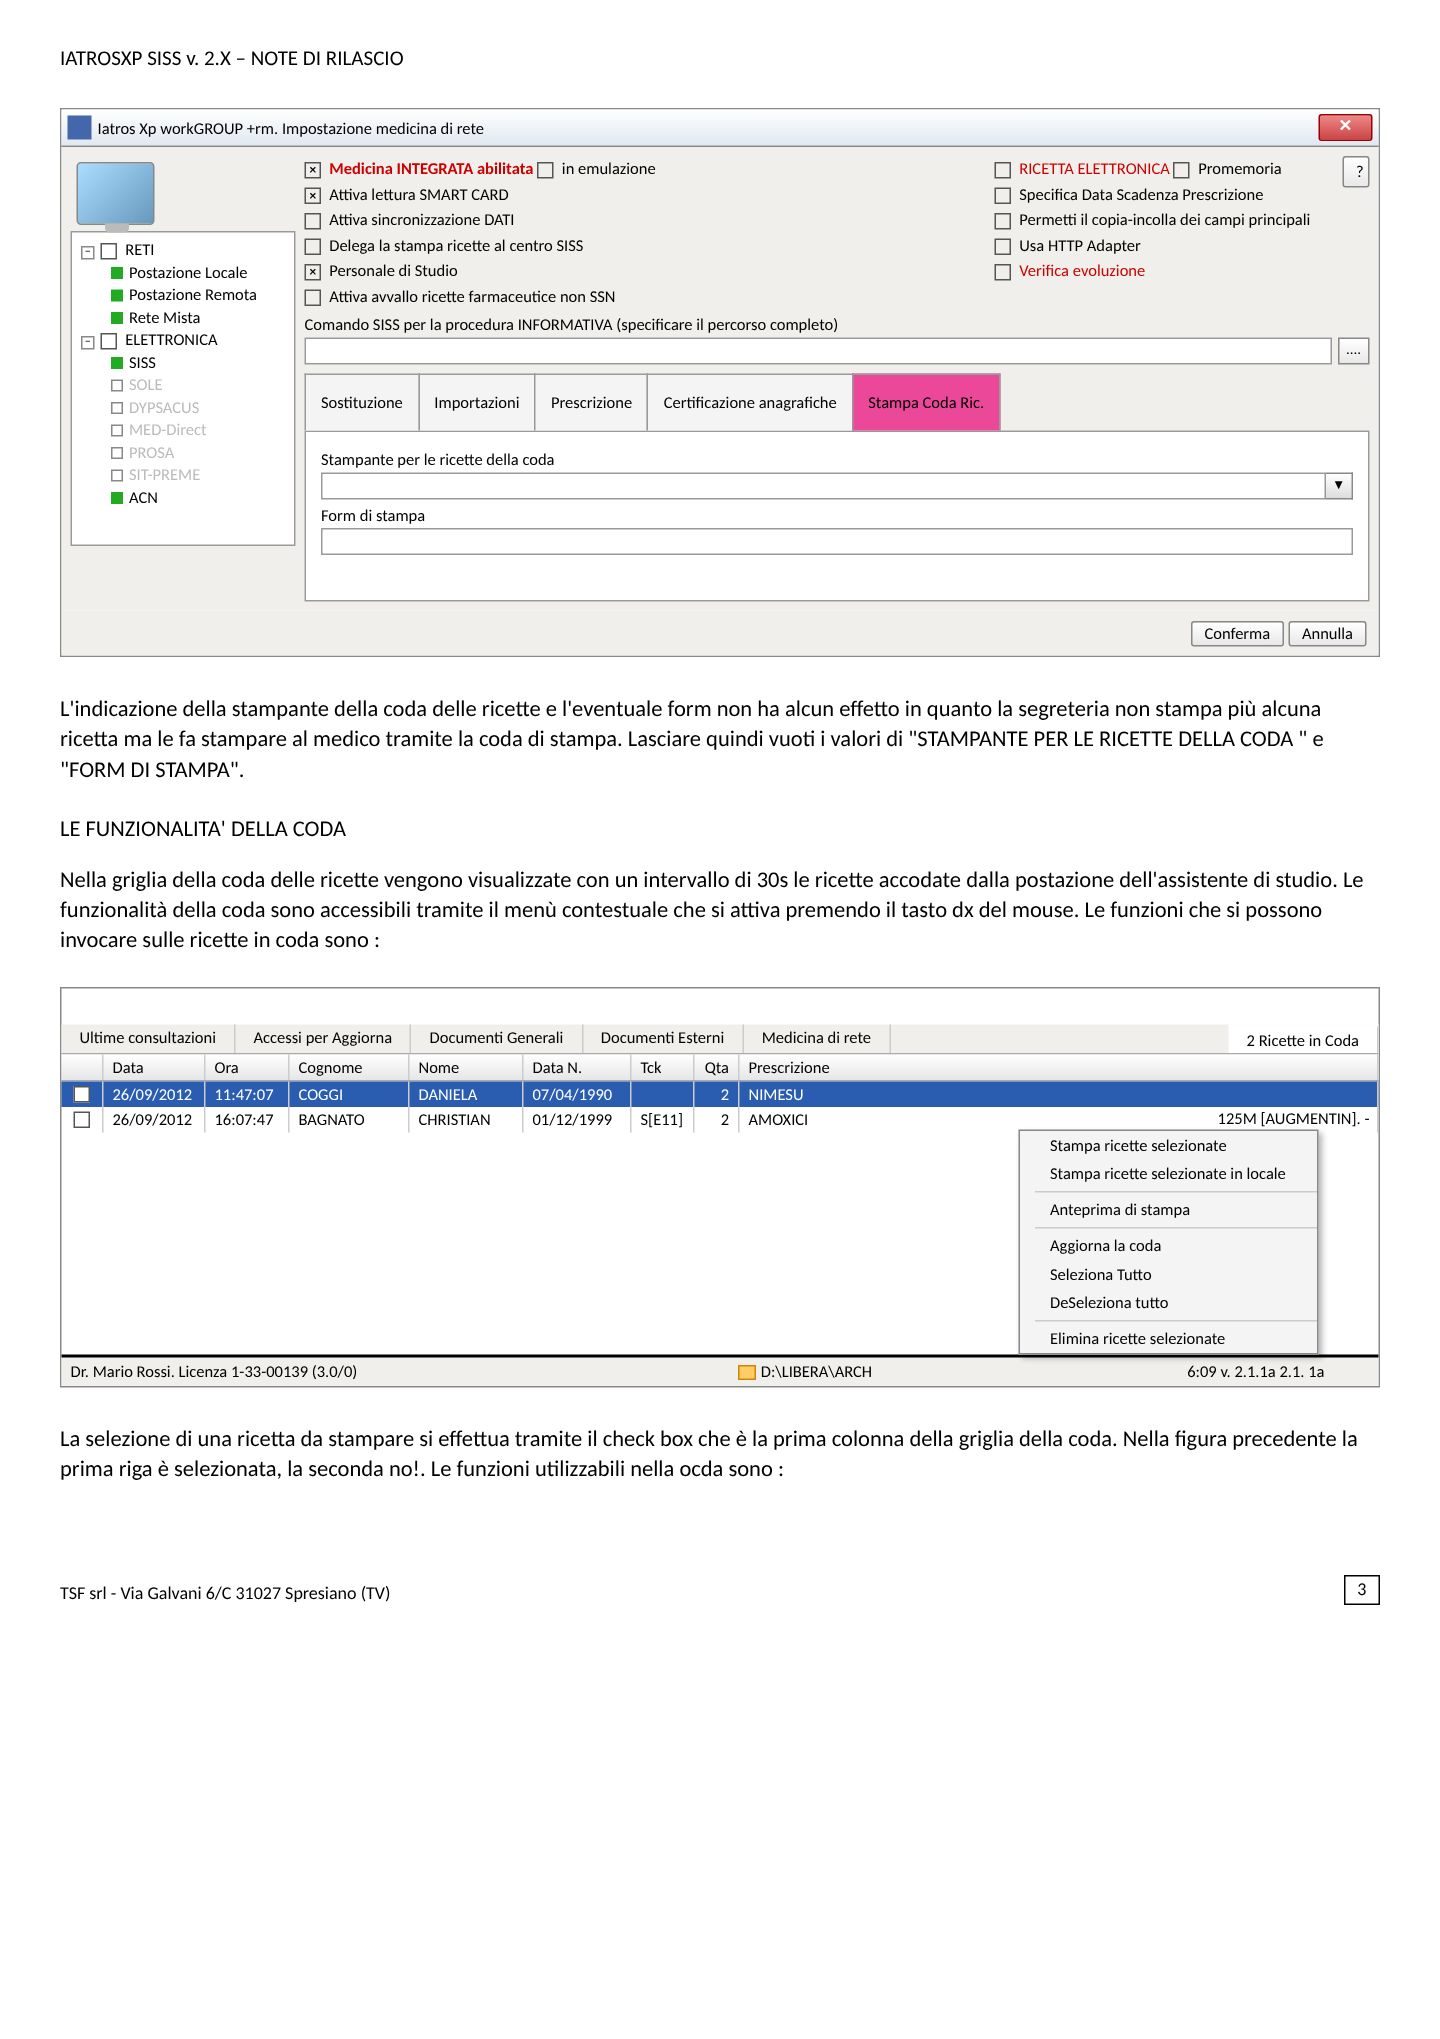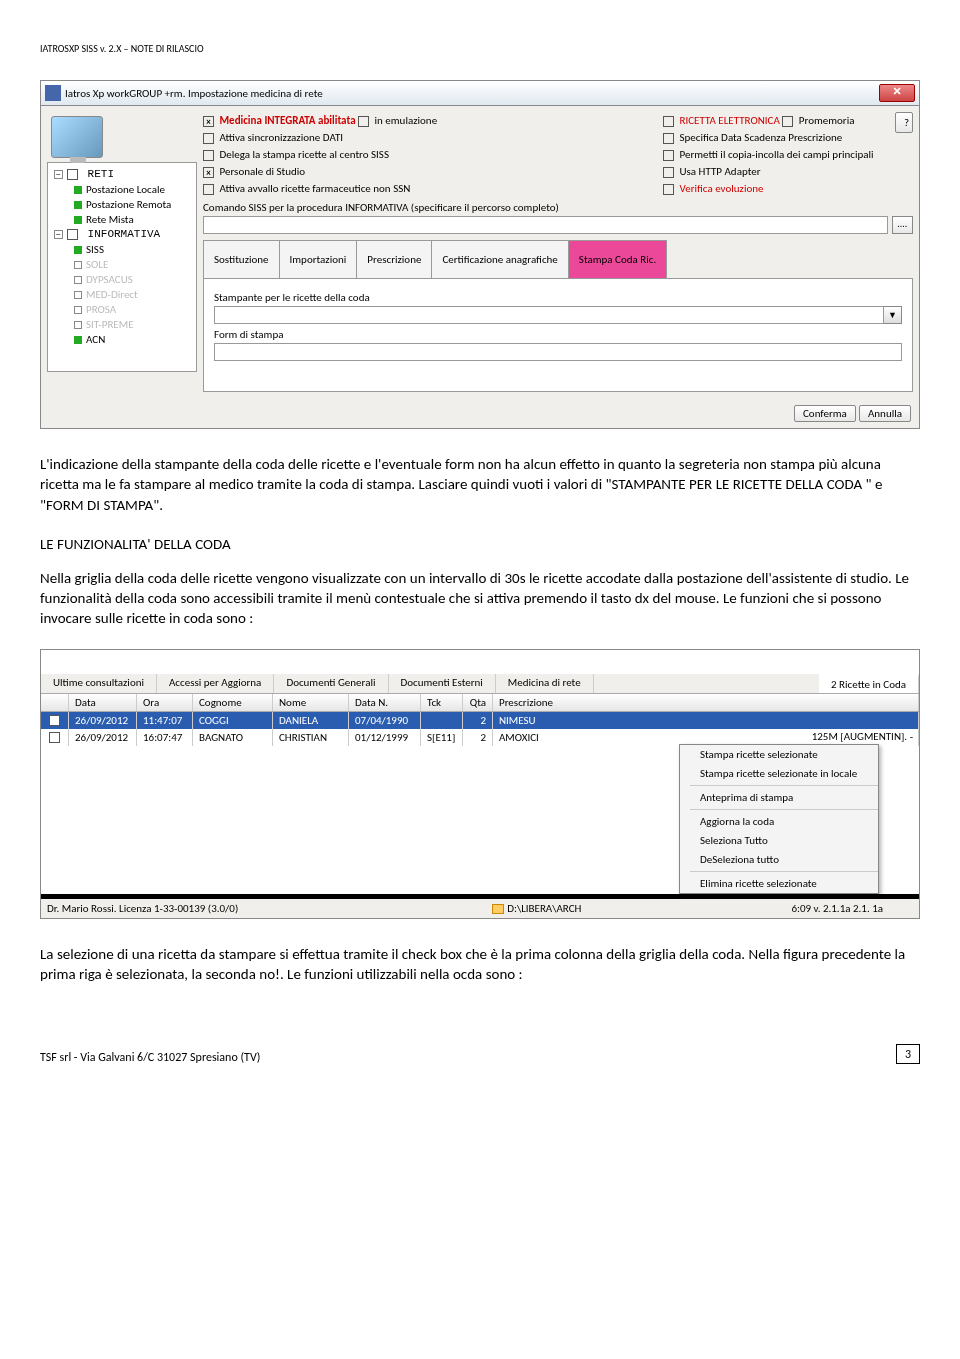--- a/index.html
+++ b/index.html
@@ -4,7 +4,7 @@
 <style>
   * { box-sizing: border-box; margin: 0; padding: 0; }
   body { font-family: Calibri, Arial, sans-serif; font-size: 14px; background: #fff; color: #000; padding: 30px 40px 20px 40px; width: 960px; }
-  .page-header { font-size: 10px; margin-bottom: 25px; margin-top: 12px; }
+  .page-header { font-size: 14px; margin-bottom: 25px; }
   
   .dialog { border: 1px solid #888; margin-bottom: 25px; }
   .titlebar { background: linear-gradient(to bottom, #fff, #e0e8f0); padding: 3px 4px; display: flex; align-items: center; border-bottom: 1px solid #888; font-size: 11px; }

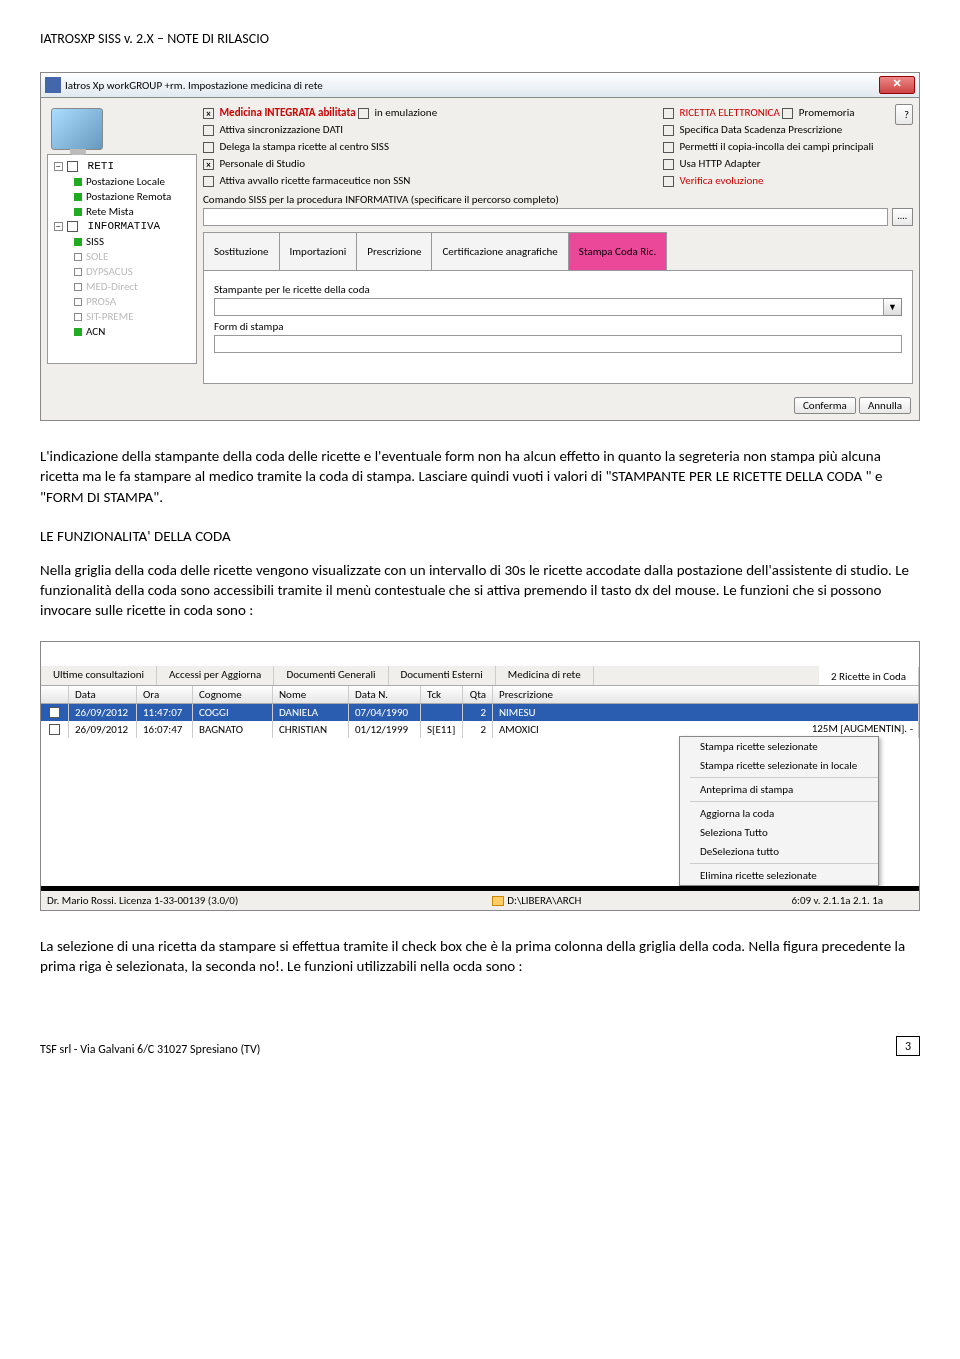--- a/index.html
+++ b/index.html
@@ -115,6 +115,7 @@
       <div class="top-row">
         <div class="chk-col">
           <div><span class="chk x"></span> <span class="red bold">Medicina INTEGRATA abilitata</span> <span class="chk"></span> <span>in emulazione</span></div>
+          <div><span class="chk x"></span> <span>Attiva lettura SMART CARD</span></div>
           <div><span class="chk"></span> <span>Attiva sincronizzazione DATI</span></div>
           <div><span class="chk"></span> <span>Delega la stampa ricette al centro SISS</span></div>
           <div><span class="chk x"></span> <span>Personale di Studio</span></div>

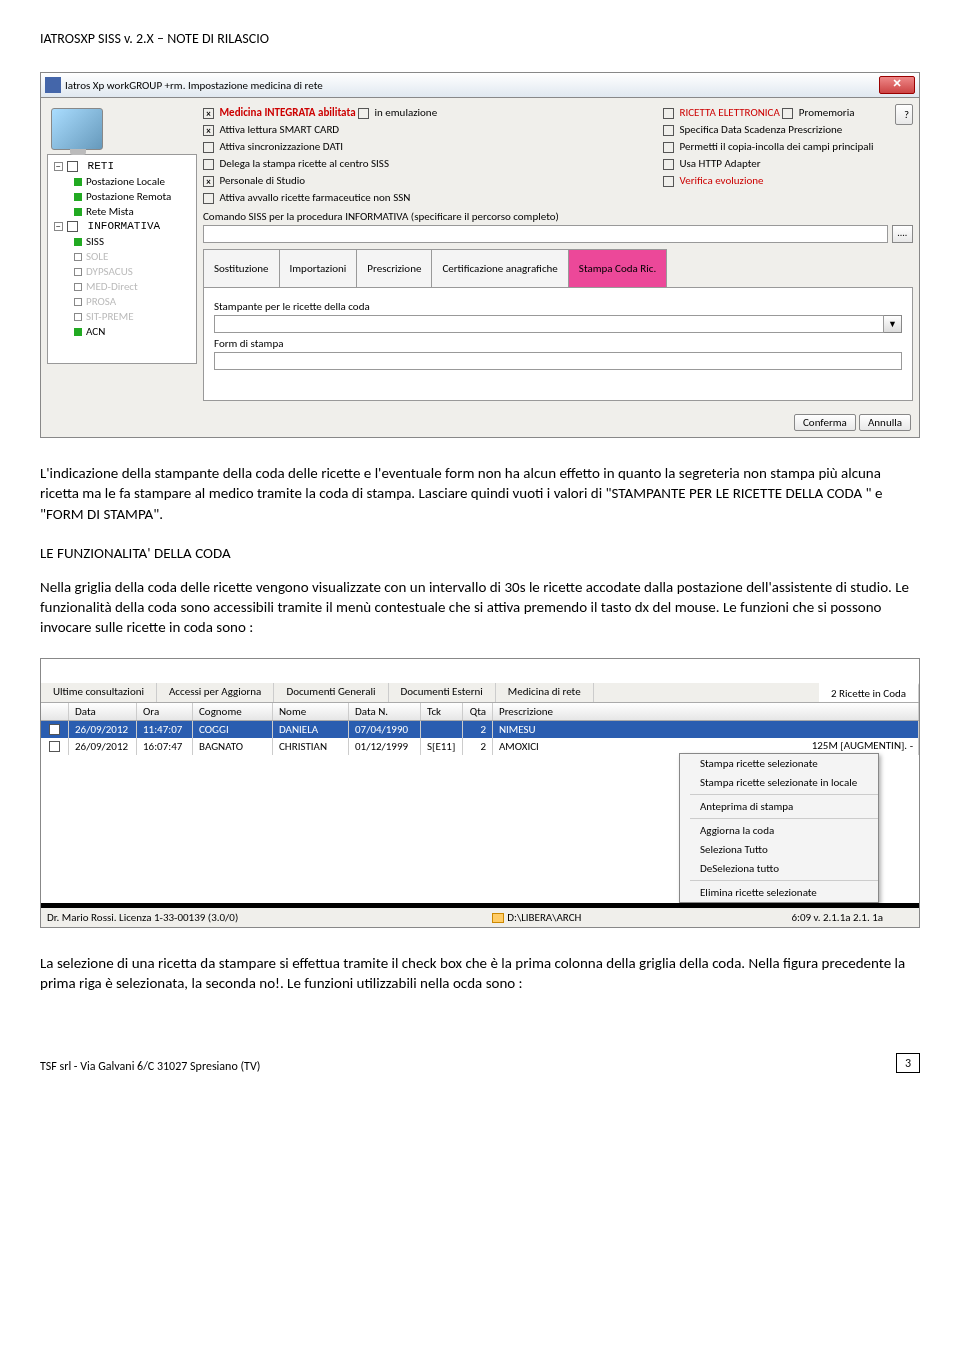--- a/index.html
+++ b/index.html
@@ -21,7 +21,7 @@
   .tree-bullet { display:inline-block; width:8px; height:8px; margin:0 4px 0 2px; vertical-align:middle; }
   .g { background:#2a2; } .o { background:#fff; border:1px solid #888; } .dim { color:#bbb; }
   .tree-sub { padding-left: 22px; }
-  .tree-root { padding-left: 4px; font-family: Liberation Mono, monospace; }
+  .tree-root { padding-left: 4px; }
   .plusbox { display:inline-block; width:9px; height:9px; border:1px solid #888; font-size:8px; line-height:7px; text-align:center; margin-right:4px; }
   
   .mid-col { flex: 1; }

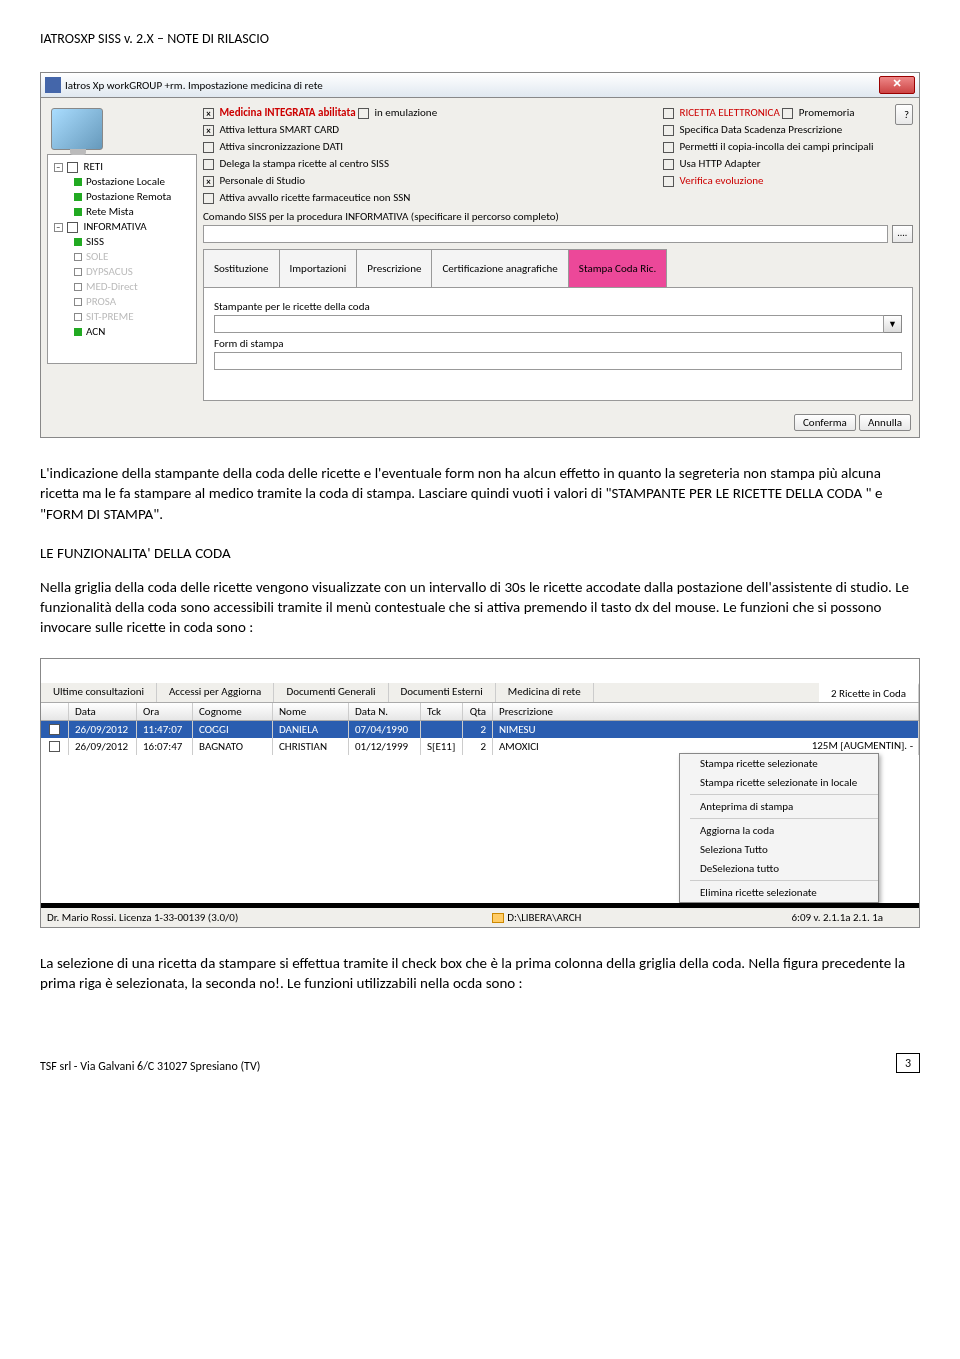--- a/index.html
+++ b/index.html
@@ -101,7 +101,7 @@
         <div class="tree-sub tree-node"><span class="tree-bullet g"></span><span>Postazione Locale</span></div>
         <div class="tree-sub tree-node"><span class="tree-bullet g"></span><span>Postazione Remota</span></div>
         <div class="tree-sub tree-node"><span class="tree-bullet g"></span><span>Rete Mista</span></div>
-        <div class="tree-root tree-node"><span class="plusbox">−</span><span class="chk"></span> <span>INFORMATIVA</span></div>
+        <div class="tree-root tree-node"><span class="plusbox">−</span><span class="chk"></span> <span>ELETTRONICA</span></div>
         <div class="tree-sub tree-node"><span class="tree-bullet g"></span><span>SISS</span></div>
         <div class="tree-sub tree-node dim"><span class="tree-bullet o"></span><span>SOLE</span></div>
         <div class="tree-sub tree-node dim"><span class="tree-bullet o"></span><span>DYPSACUS</span></div>

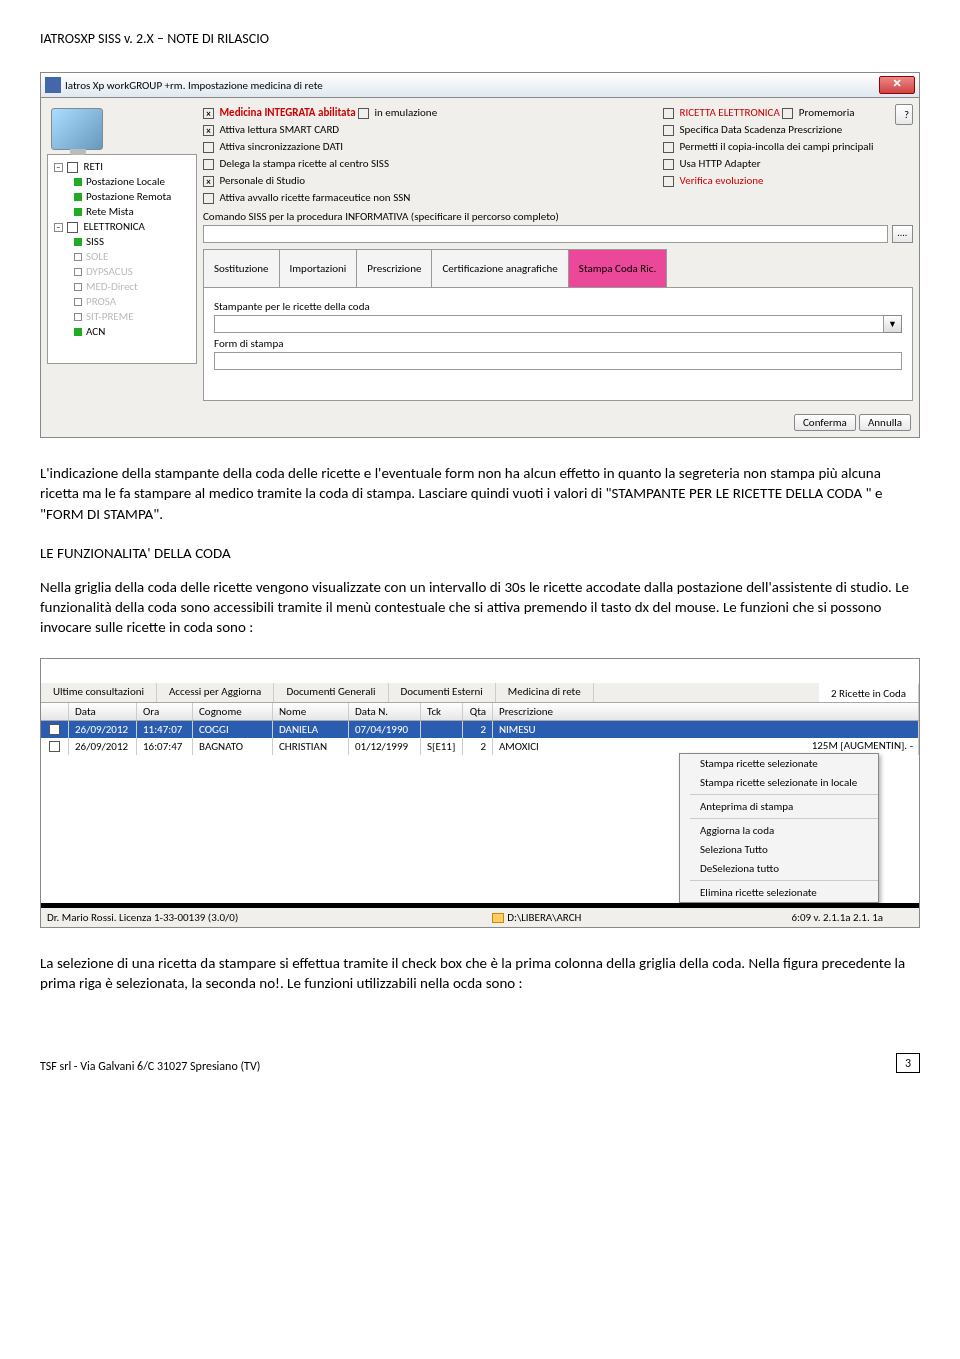--- a/index.html
+++ b/index.html
@@ -73,7 +73,7 @@
   .cm-item { padding:3px 10px; }
   .cm-sep { border-top:1px solid #ccc; margin:2px 0; }
   
-  .status-bar { display:flex; background:#f0efeb; border-top:5px solid #000000; padding:3px 6px; clear:both;align-items:flex-end; }
+  .status-bar { display:flex; background:#f0efeb; border-top:2px solid #000000; padding:3px 6px; clear:both;align-items:flex-end; }
   .status-bar > div { margin-right:30px; }
   .folder-icon { display:inline-block; width:12px; height:10px; background:#fc6; border:1px solid #c80; vertical-align:middle; margin-right:3px; }
   .chkbox-sm { display:inline-block; width:11px; height:11px; border:1px solid #555; background:#fff; vertical-align:middle; text-align:center; font-size:9px; line-height:9px; }

